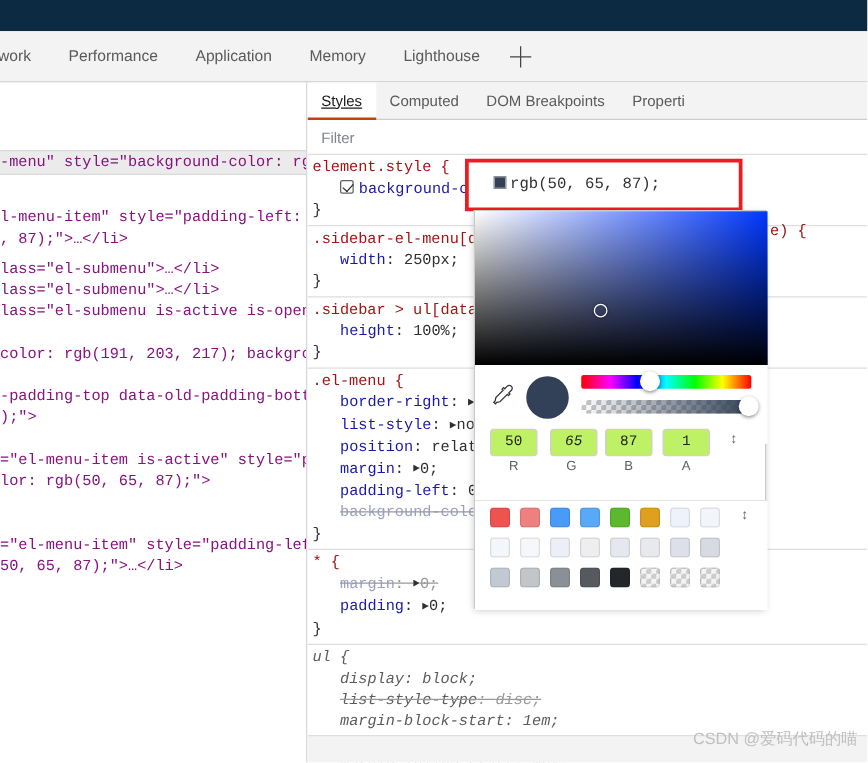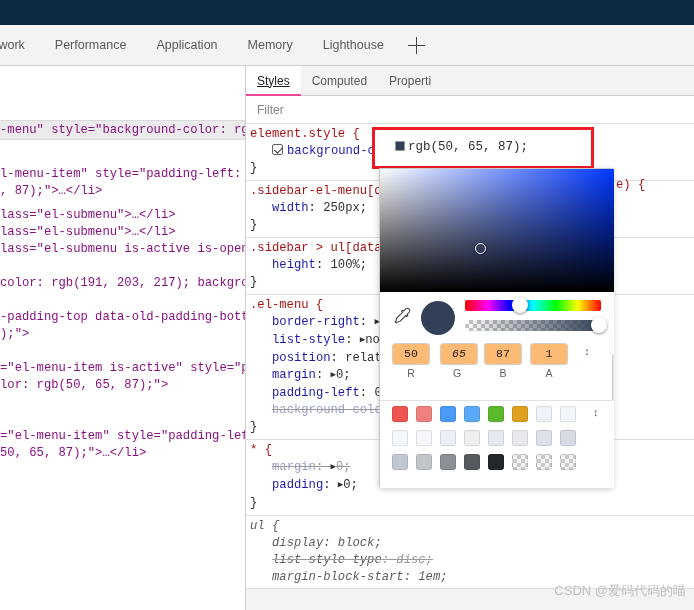--- a/index.html
+++ b/index.html
@@ -105,7 +105,7 @@
   .styles-tab.active {
     background: #ffffff;
     color: #1c1c1c;
-    border-bottom: 2px solid #ec4899;
+    border-bottom: 2px solid #c2410c;
     height: 30px;
     text-decoration: underline;
   }

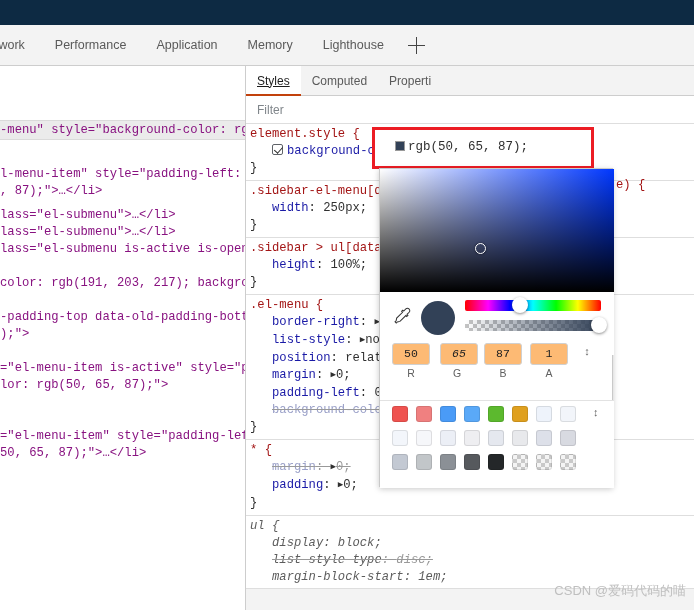--- a/index.html
+++ b/index.html
@@ -410,6 +410,7 @@
     <div class="styles-tabbar">
       <div class="styles-tab active">Styles</div>
       <div class="styles-tab">Computed</div>
+      <div class="styles-tab">DOM Breakpoints</div>
       <div class="styles-tab">Properti</div>
     </div>
 

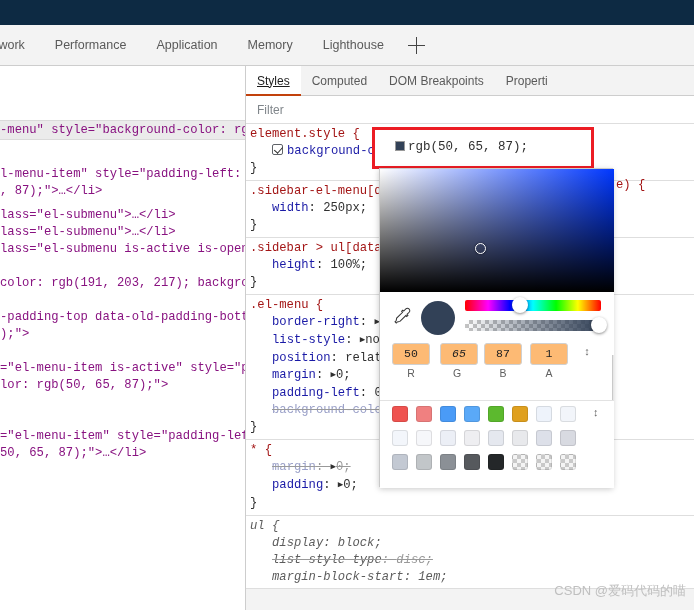--- a/index.html
+++ b/index.html
@@ -278,7 +278,7 @@
     color: #222;
     text-align: center;
     line-height: 20px;
-    background: #fdba74;
+    background: #bef264;
   }
   .cp-flabel {
     position: absolute; top: 24px;

